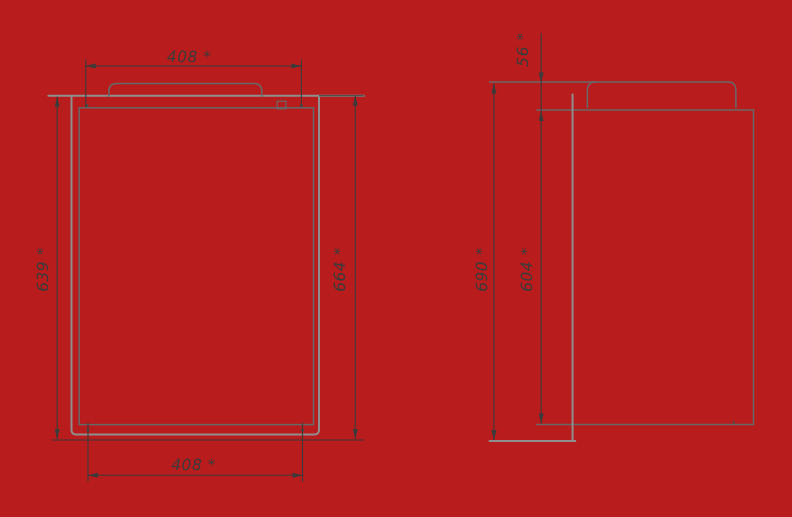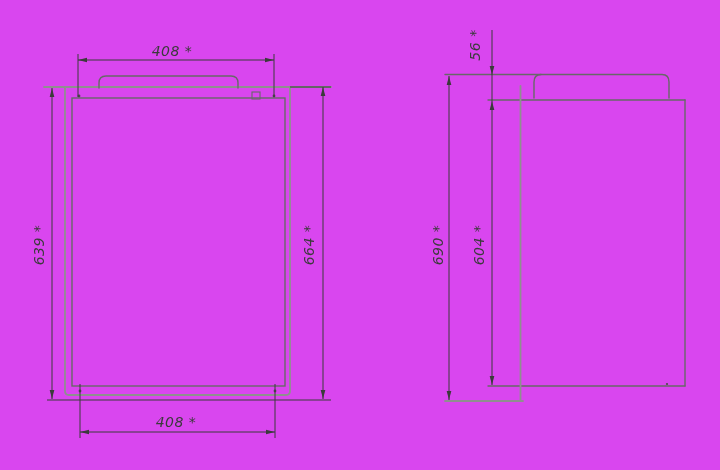--- a/index.html
+++ b/index.html
@@ -11,7 +11,7 @@
     position: relative;
     width: 720px;
     height: 470px;
-    background: #d946ef;
+    background: #b91c1c;
     overflow: hidden;
     font-family: "DejaVu Sans", sans-serif;
   }

